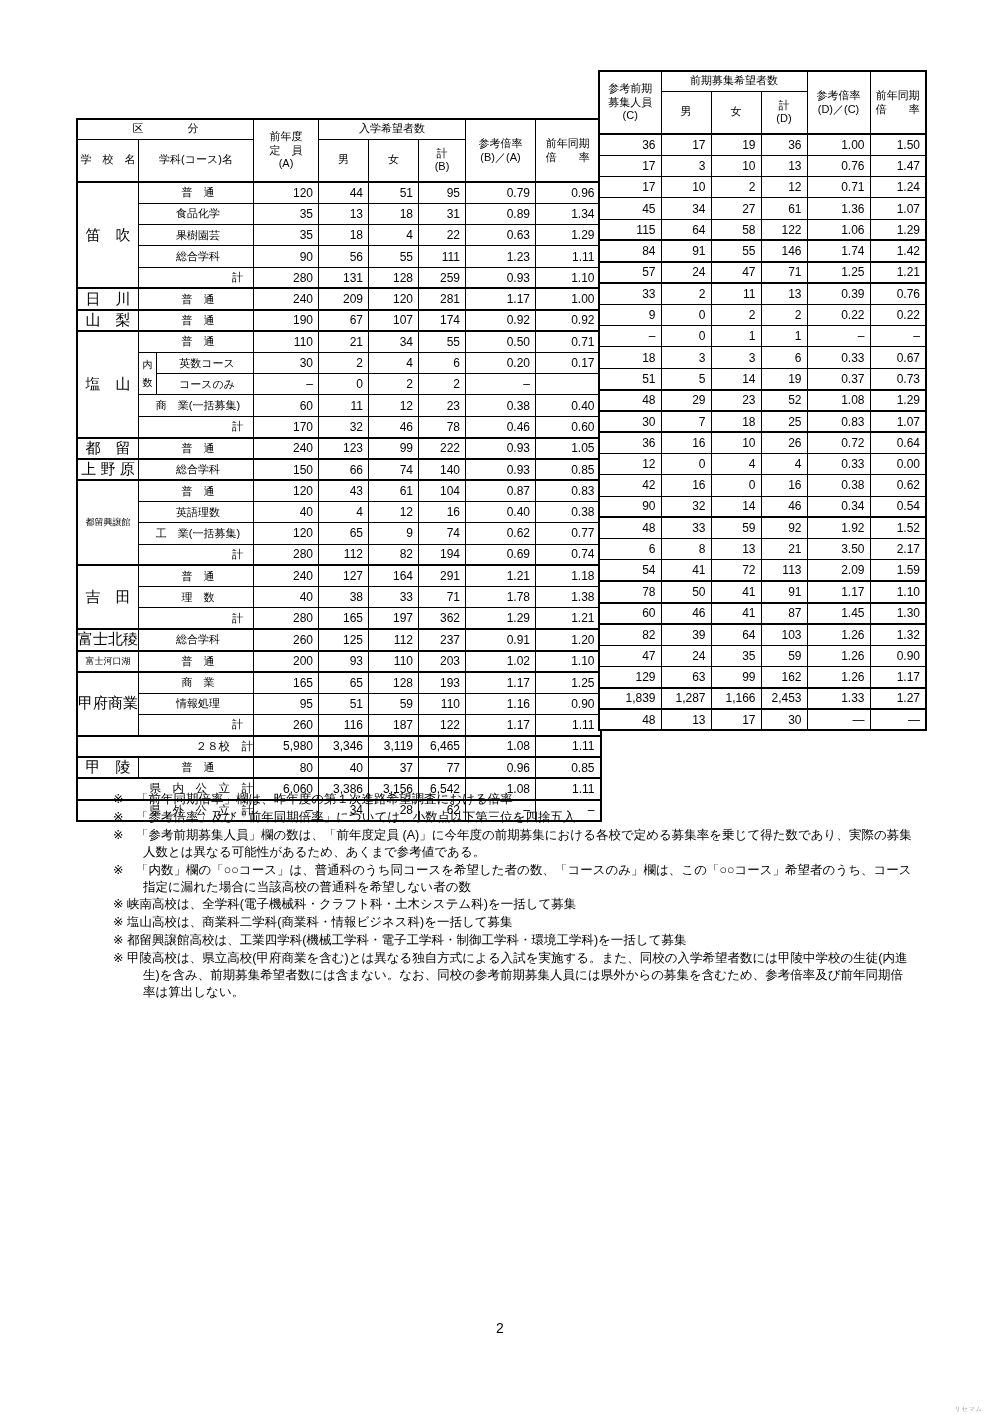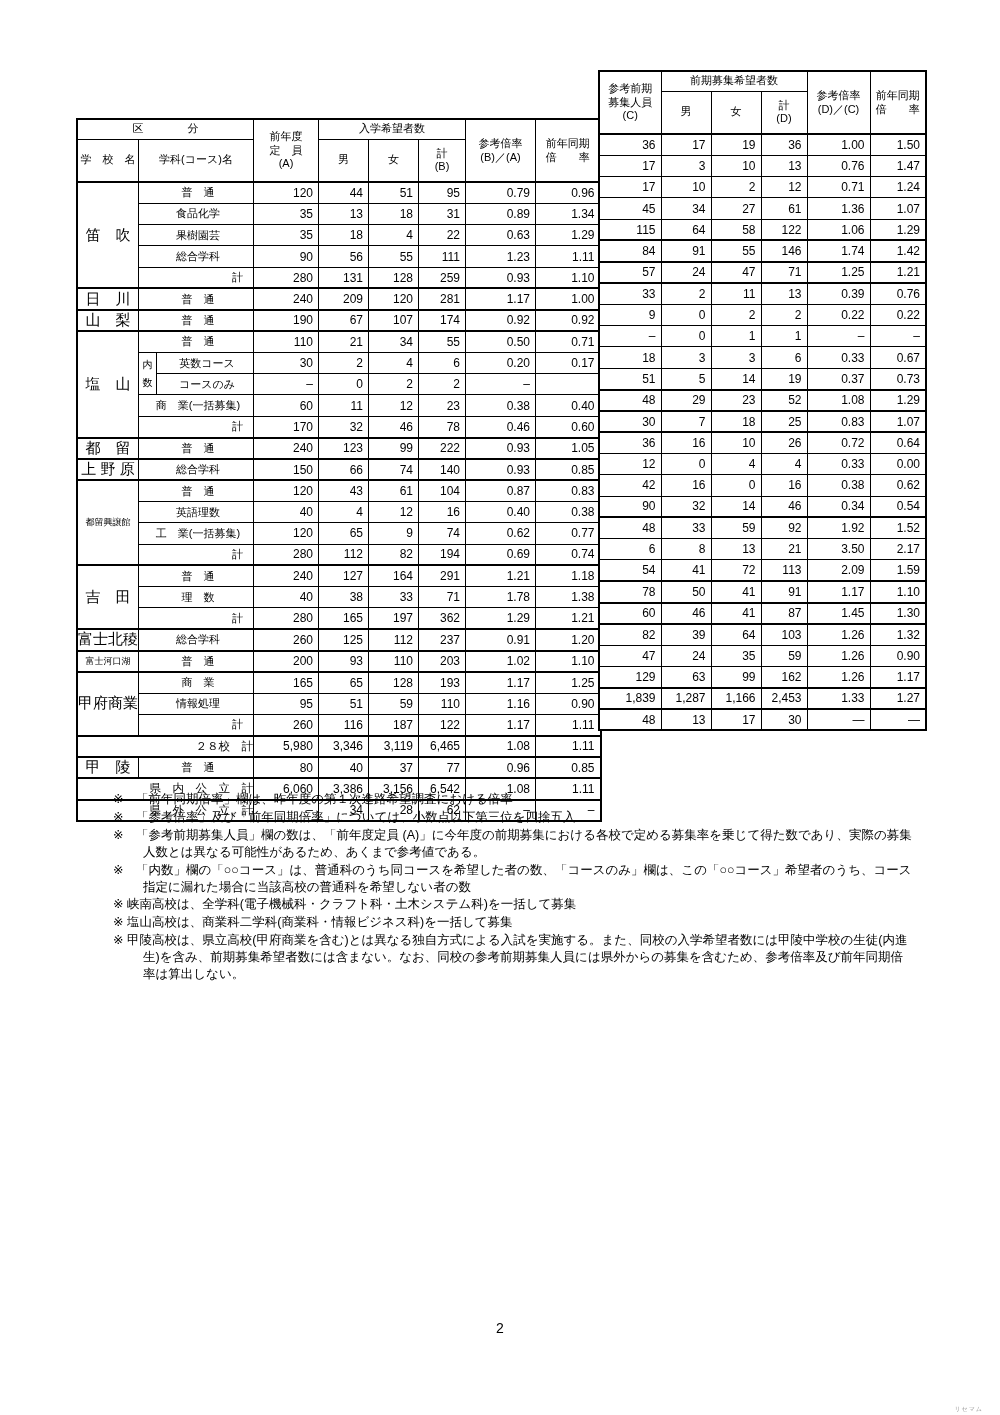--- a/index.html
+++ b/index.html
@@ -624,6 +624,7 @@
       <p class="fn">※　「内数」欄の「○○コース」は、普通科のうち同コースを希望した者の数、「コースのみ」欄は、この「○○コース」希望者のうち、コース指定に漏れた場合に当該高校の普通科を希望しない者の数</p>
       <p class="fn">※ 峡南高校は、全学科(電子機械科・クラフト科・土木システム科)を一括して募集</p>
       <p class="fn">※ 塩山高校は、商業科二学科(商業科・情報ビジネス科)を一括して募集</p>
+      <p class="fn">※ 都留興譲館高校は、工業四学科(機械工学科・電子工学科・制御工学科・環境工学科)を一括して募集</p>
       <p class="fn">※ 甲陵高校は、県立高校(甲府商業を含む)とは異なる独自方式による入試を実施する。また、同校の入学希望者数には甲陵中学校の生徒(内進生)を含み、前期募集希望者数には含まない。なお、同校の参考前期募集人員には県外からの募集を含むため、参考倍率及び前年同期倍率は算出しない。</p>
     </div>
 

